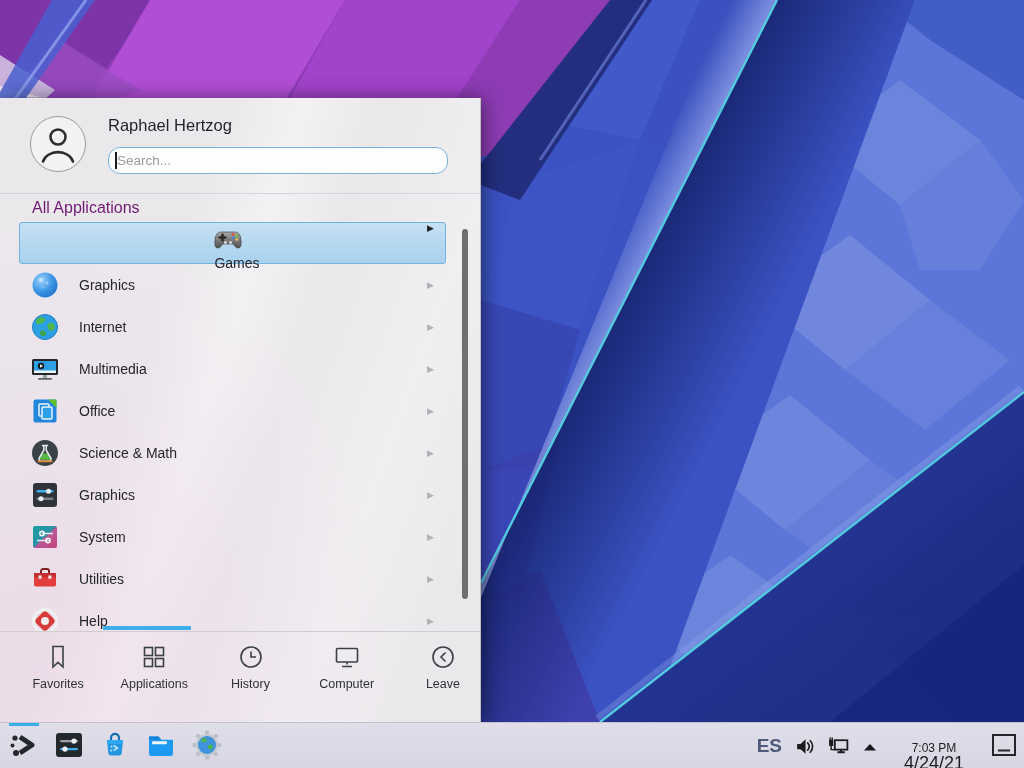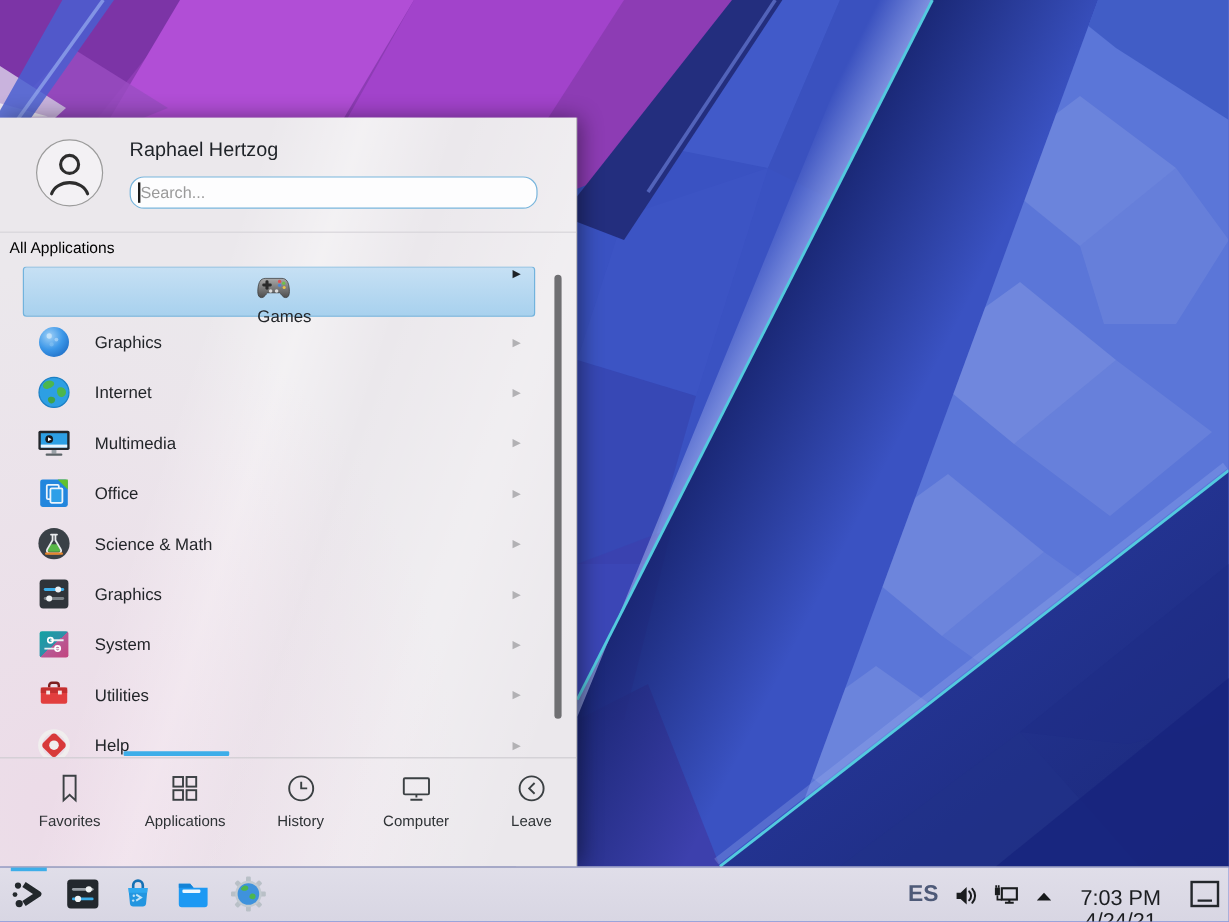--- a/index.html
+++ b/index.html
@@ -28,7 +28,7 @@
   .searchbox::placeholder{color:#9a9a9a;}
   .text-cursor{position:absolute;left:115px;top:54px;width:1.5px;height:17px;background:#1b1b1b;}
   .hdr-divider{position:absolute;left:0;top:95px;width:481px;height:1px;background:#d8d5da;}
-  .section-label{position:absolute;left:8px;top:101px;font-size:13px;color:#000000;}
+  .section-label{position:absolute;left:32px;top:101px;font-size:16px;color:#701a75;}
   .cat-list{position:absolute;left:0;top:124px;width:481px;height:409px;overflow:hidden;}
   .cat-row{position:relative;margin-left:19px;width:427px;height:42px;display:flex;align-items:center;
     padding-left:9px;box-sizing:border-box;border:1px solid transparent;border-radius:3px;}

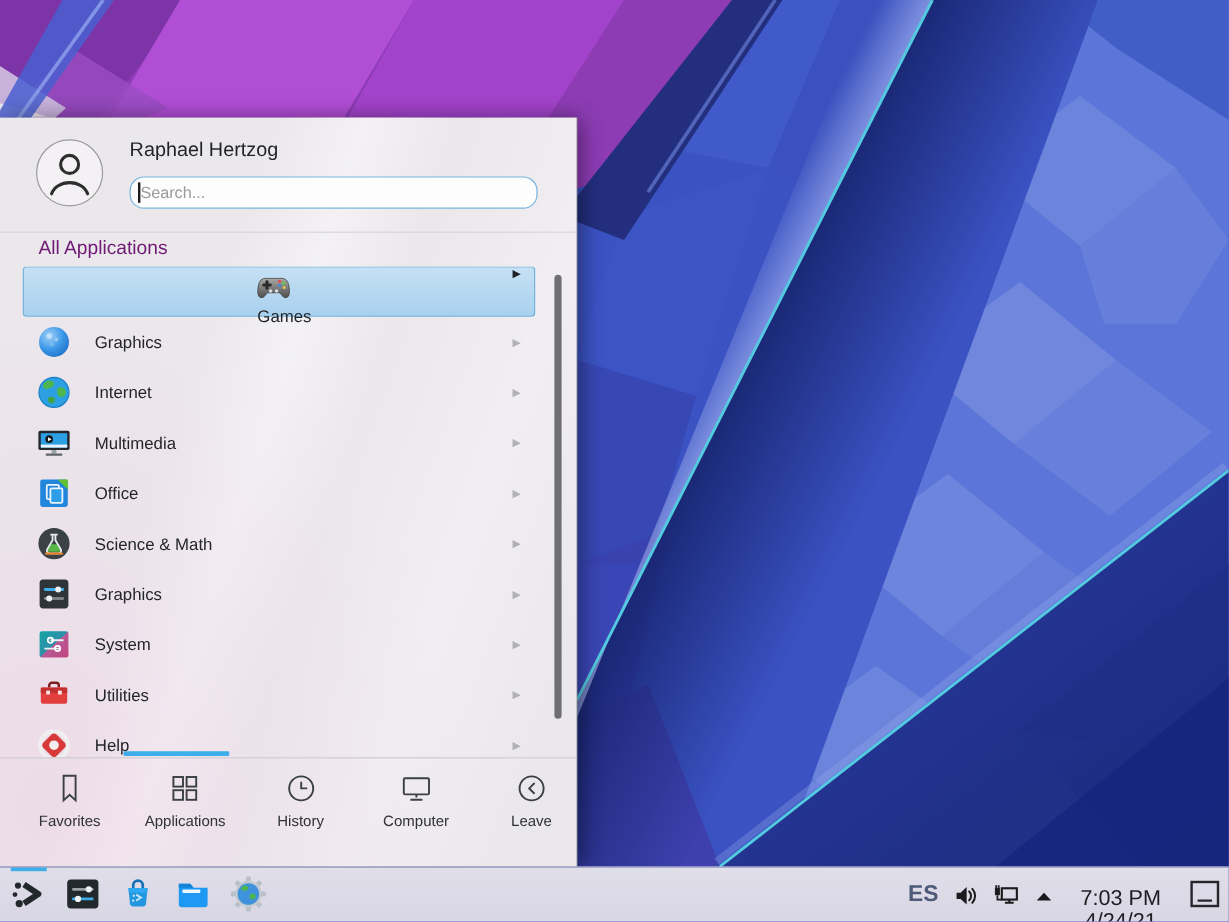--- a/index.html
+++ b/index.html
@@ -56,7 +56,7 @@
   .kbd-layout{font-size:19px;font-weight:bold;color:#4e5a78;}
   .tray-icon svg{display:block;}
   .clock{width:88px;text-align:center;color:#1b1d20;line-height:1.05;}
-  .clock-time{font-size:18px;margin-top:23px;}
+  .clock-time{font-size:12px;margin-top:23px;}
   .clock-date{font-size:18px;}
   .show-desktop{width:28px;height:28px;}
 </style>

